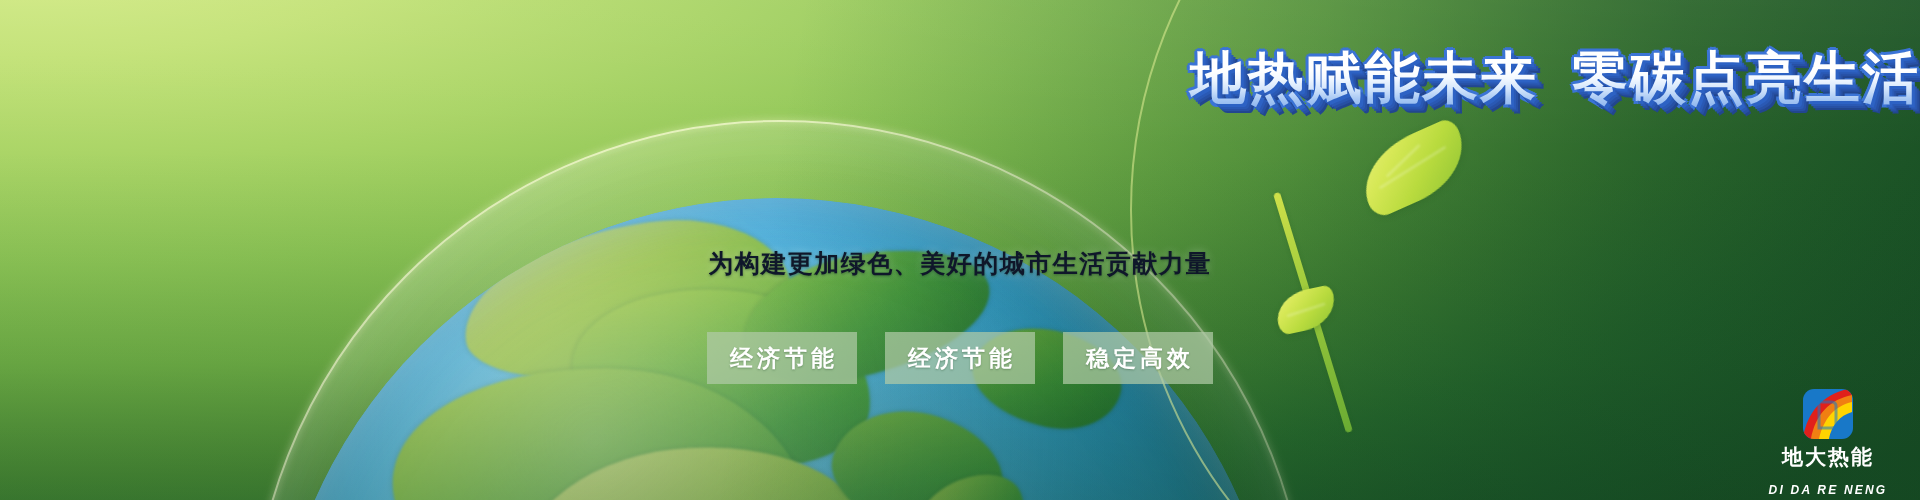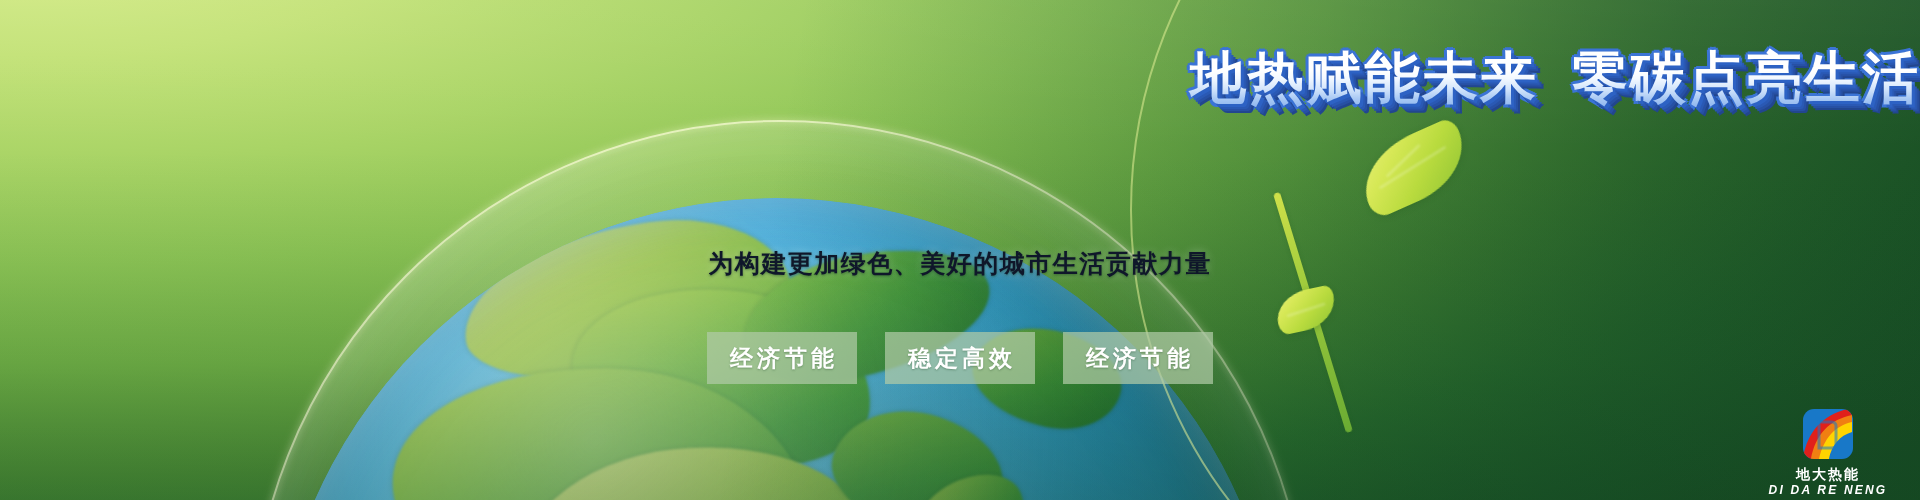--- a/index.html
+++ b/index.html
@@ -357,8 +357,8 @@
 
   <div class="badges">
     <div class="badge">经济节能</div>
+    <div class="badge">经济节能</div>
     <div class="badge">稳定高效</div>
-    <div class="badge">经济节能</div>
   </div>
 
   <div class="logo">

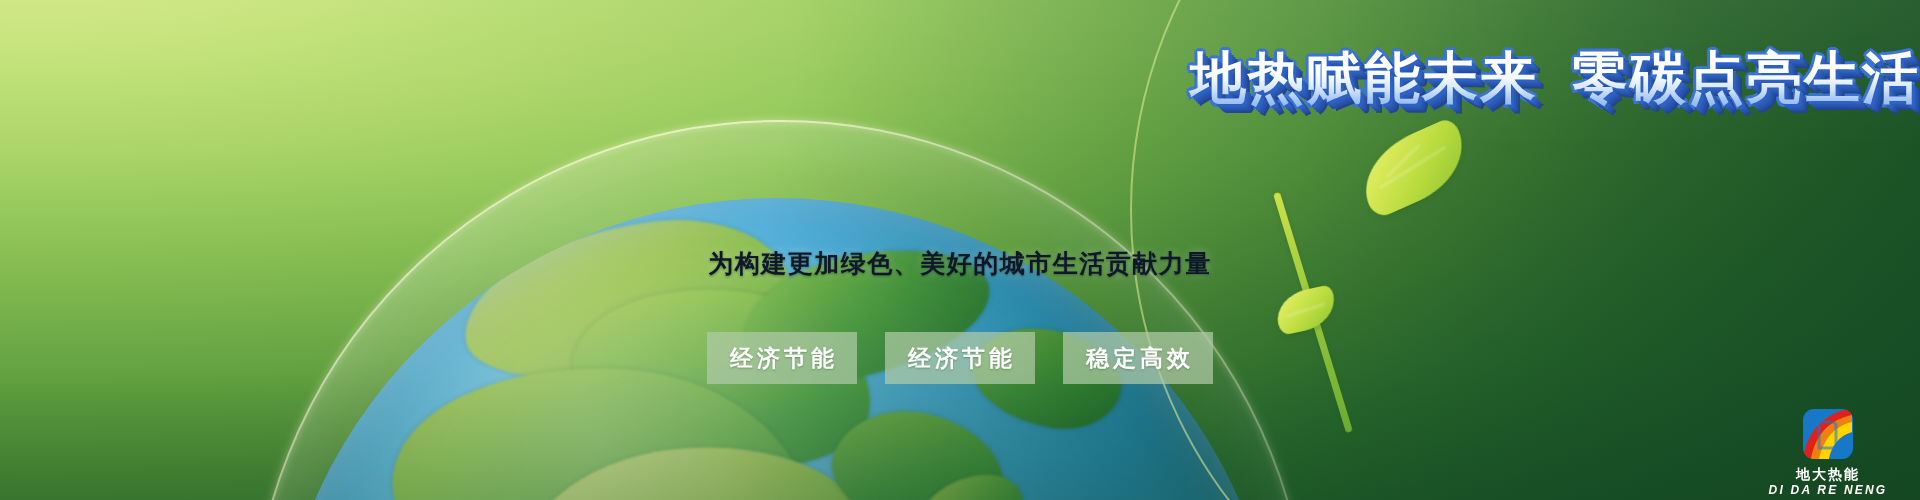--- a/index.html
+++ b/index.html
@@ -280,11 +280,11 @@
   }
   .logo-cn {
     color: #ffffff;
-    font-size: 14px;
+    font-size: 21px;
     font-weight: bold;
     letter-spacing: 2px;
     line-height: 1;
-    margin-bottom: 3px;
+    margin-bottom: 16px;
     white-space: nowrap;
     font-family: "DejaVu Sans", "Liberation Sans", sans-serif;
   }

